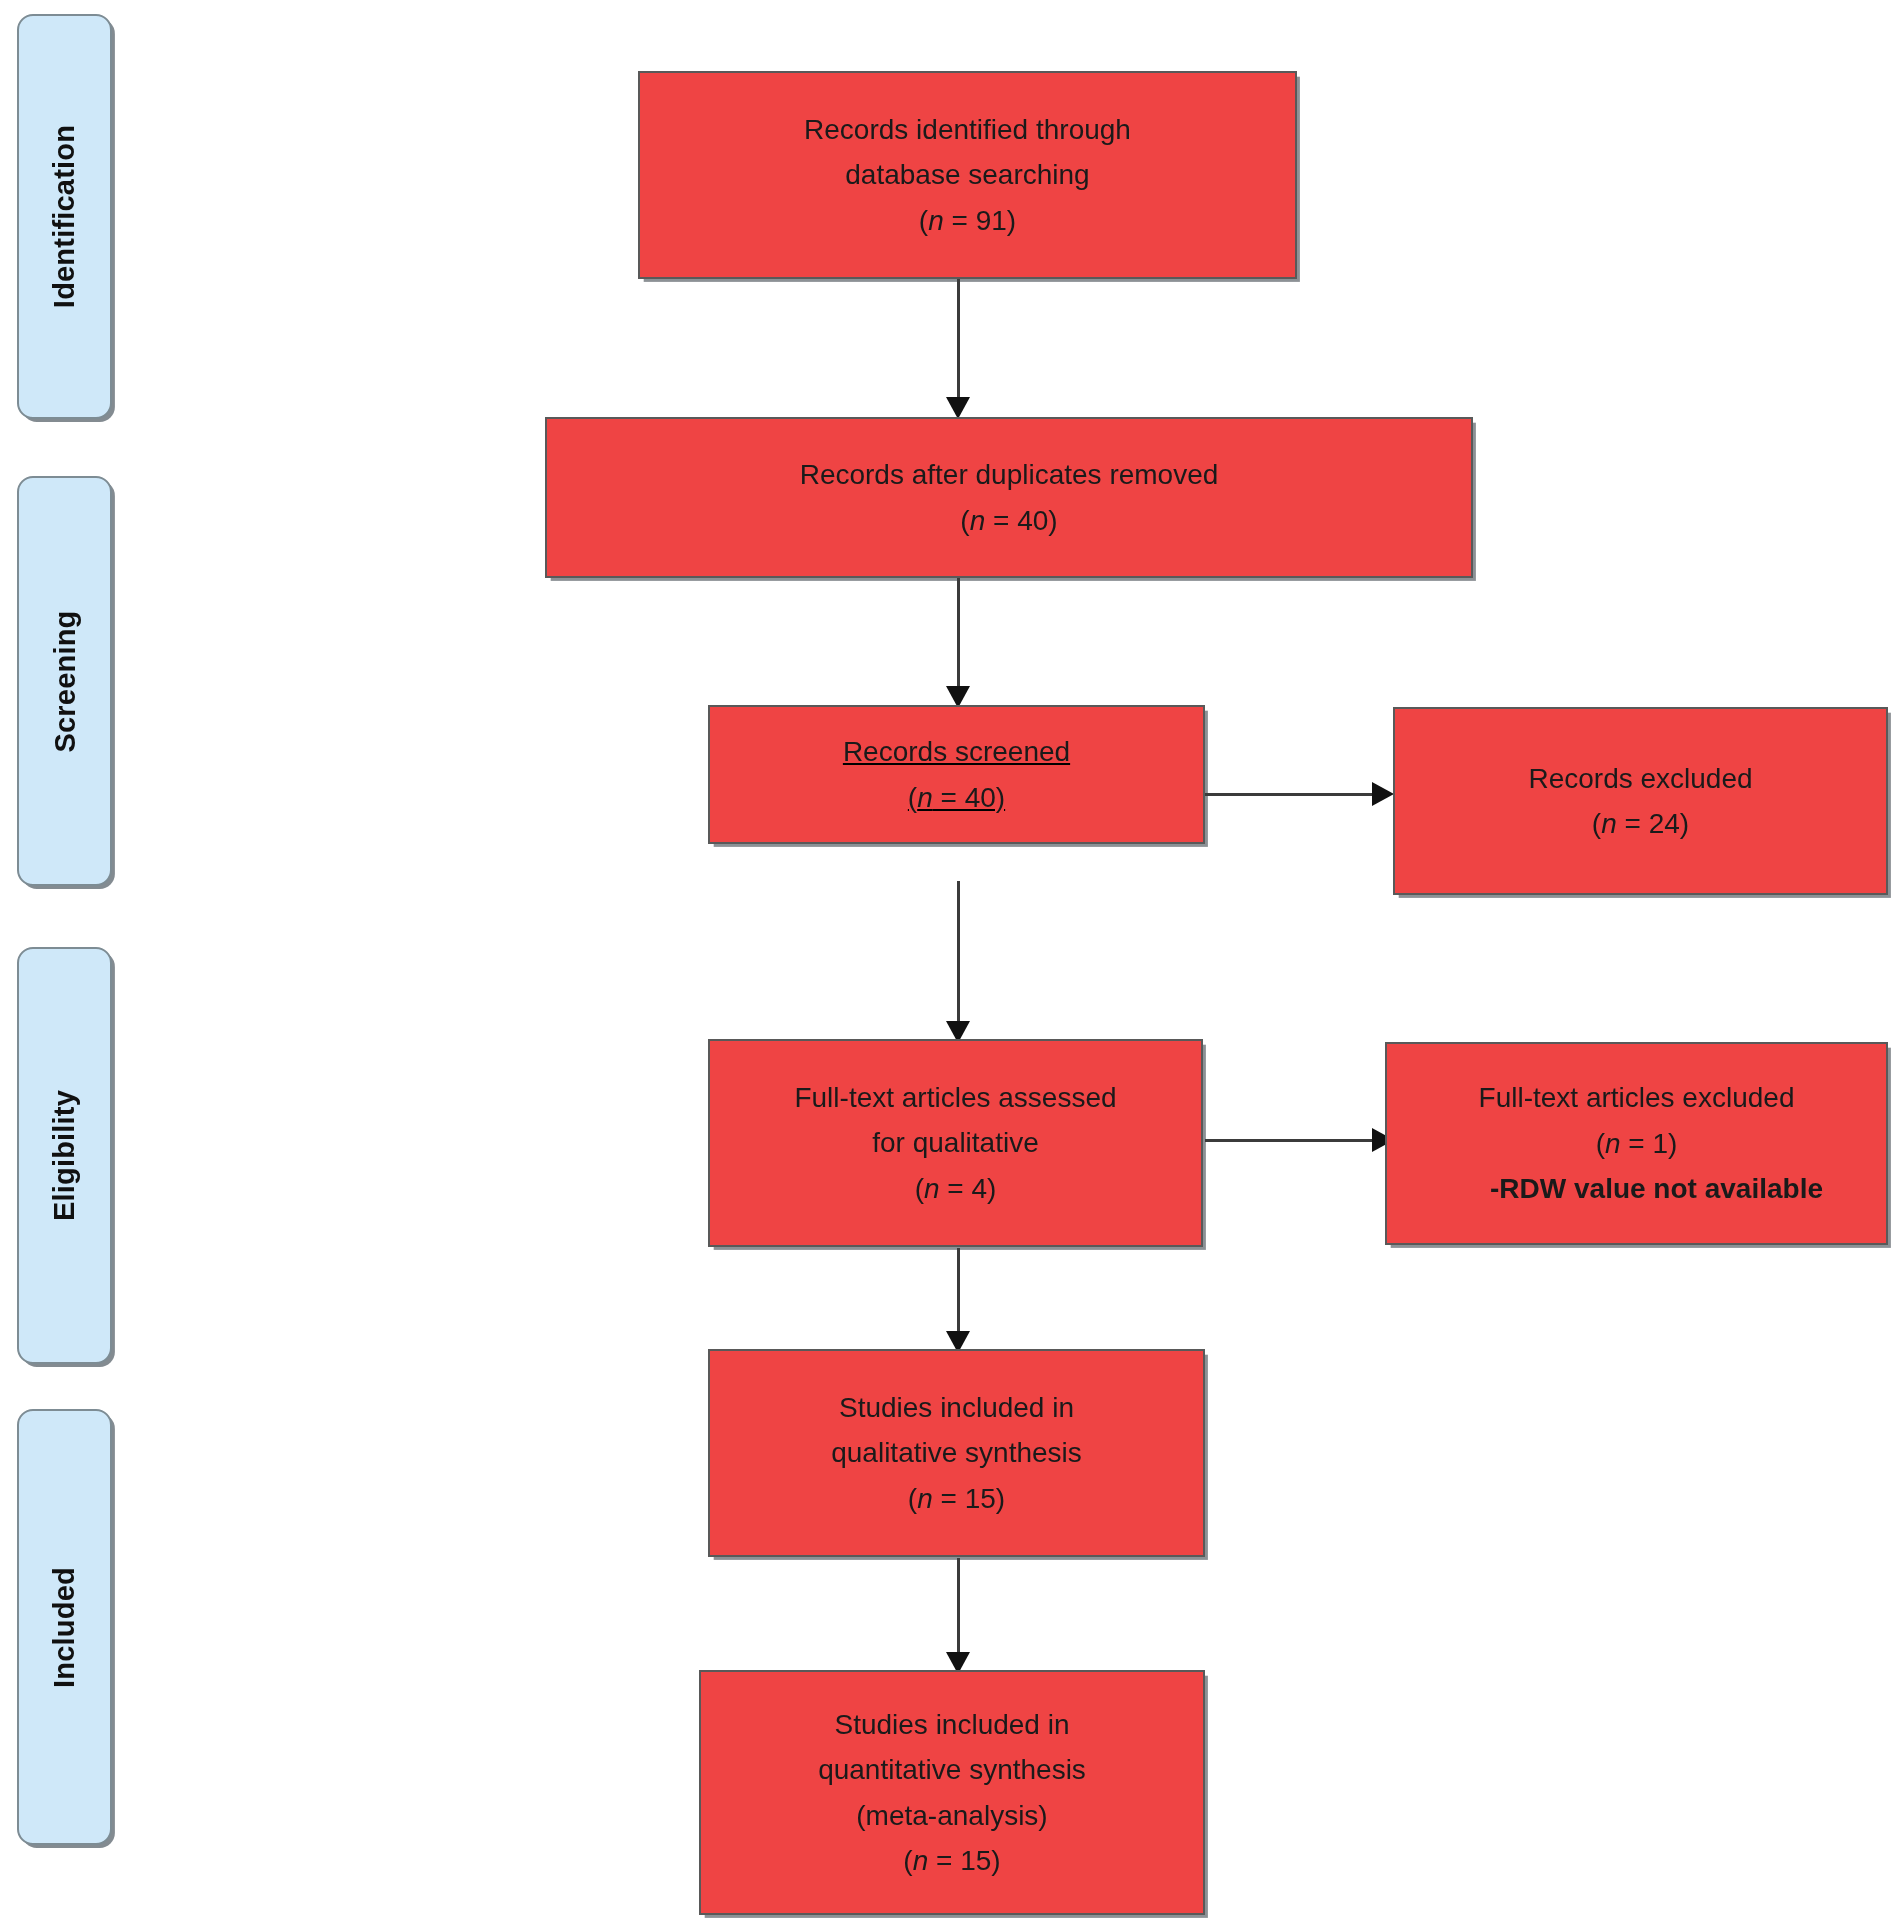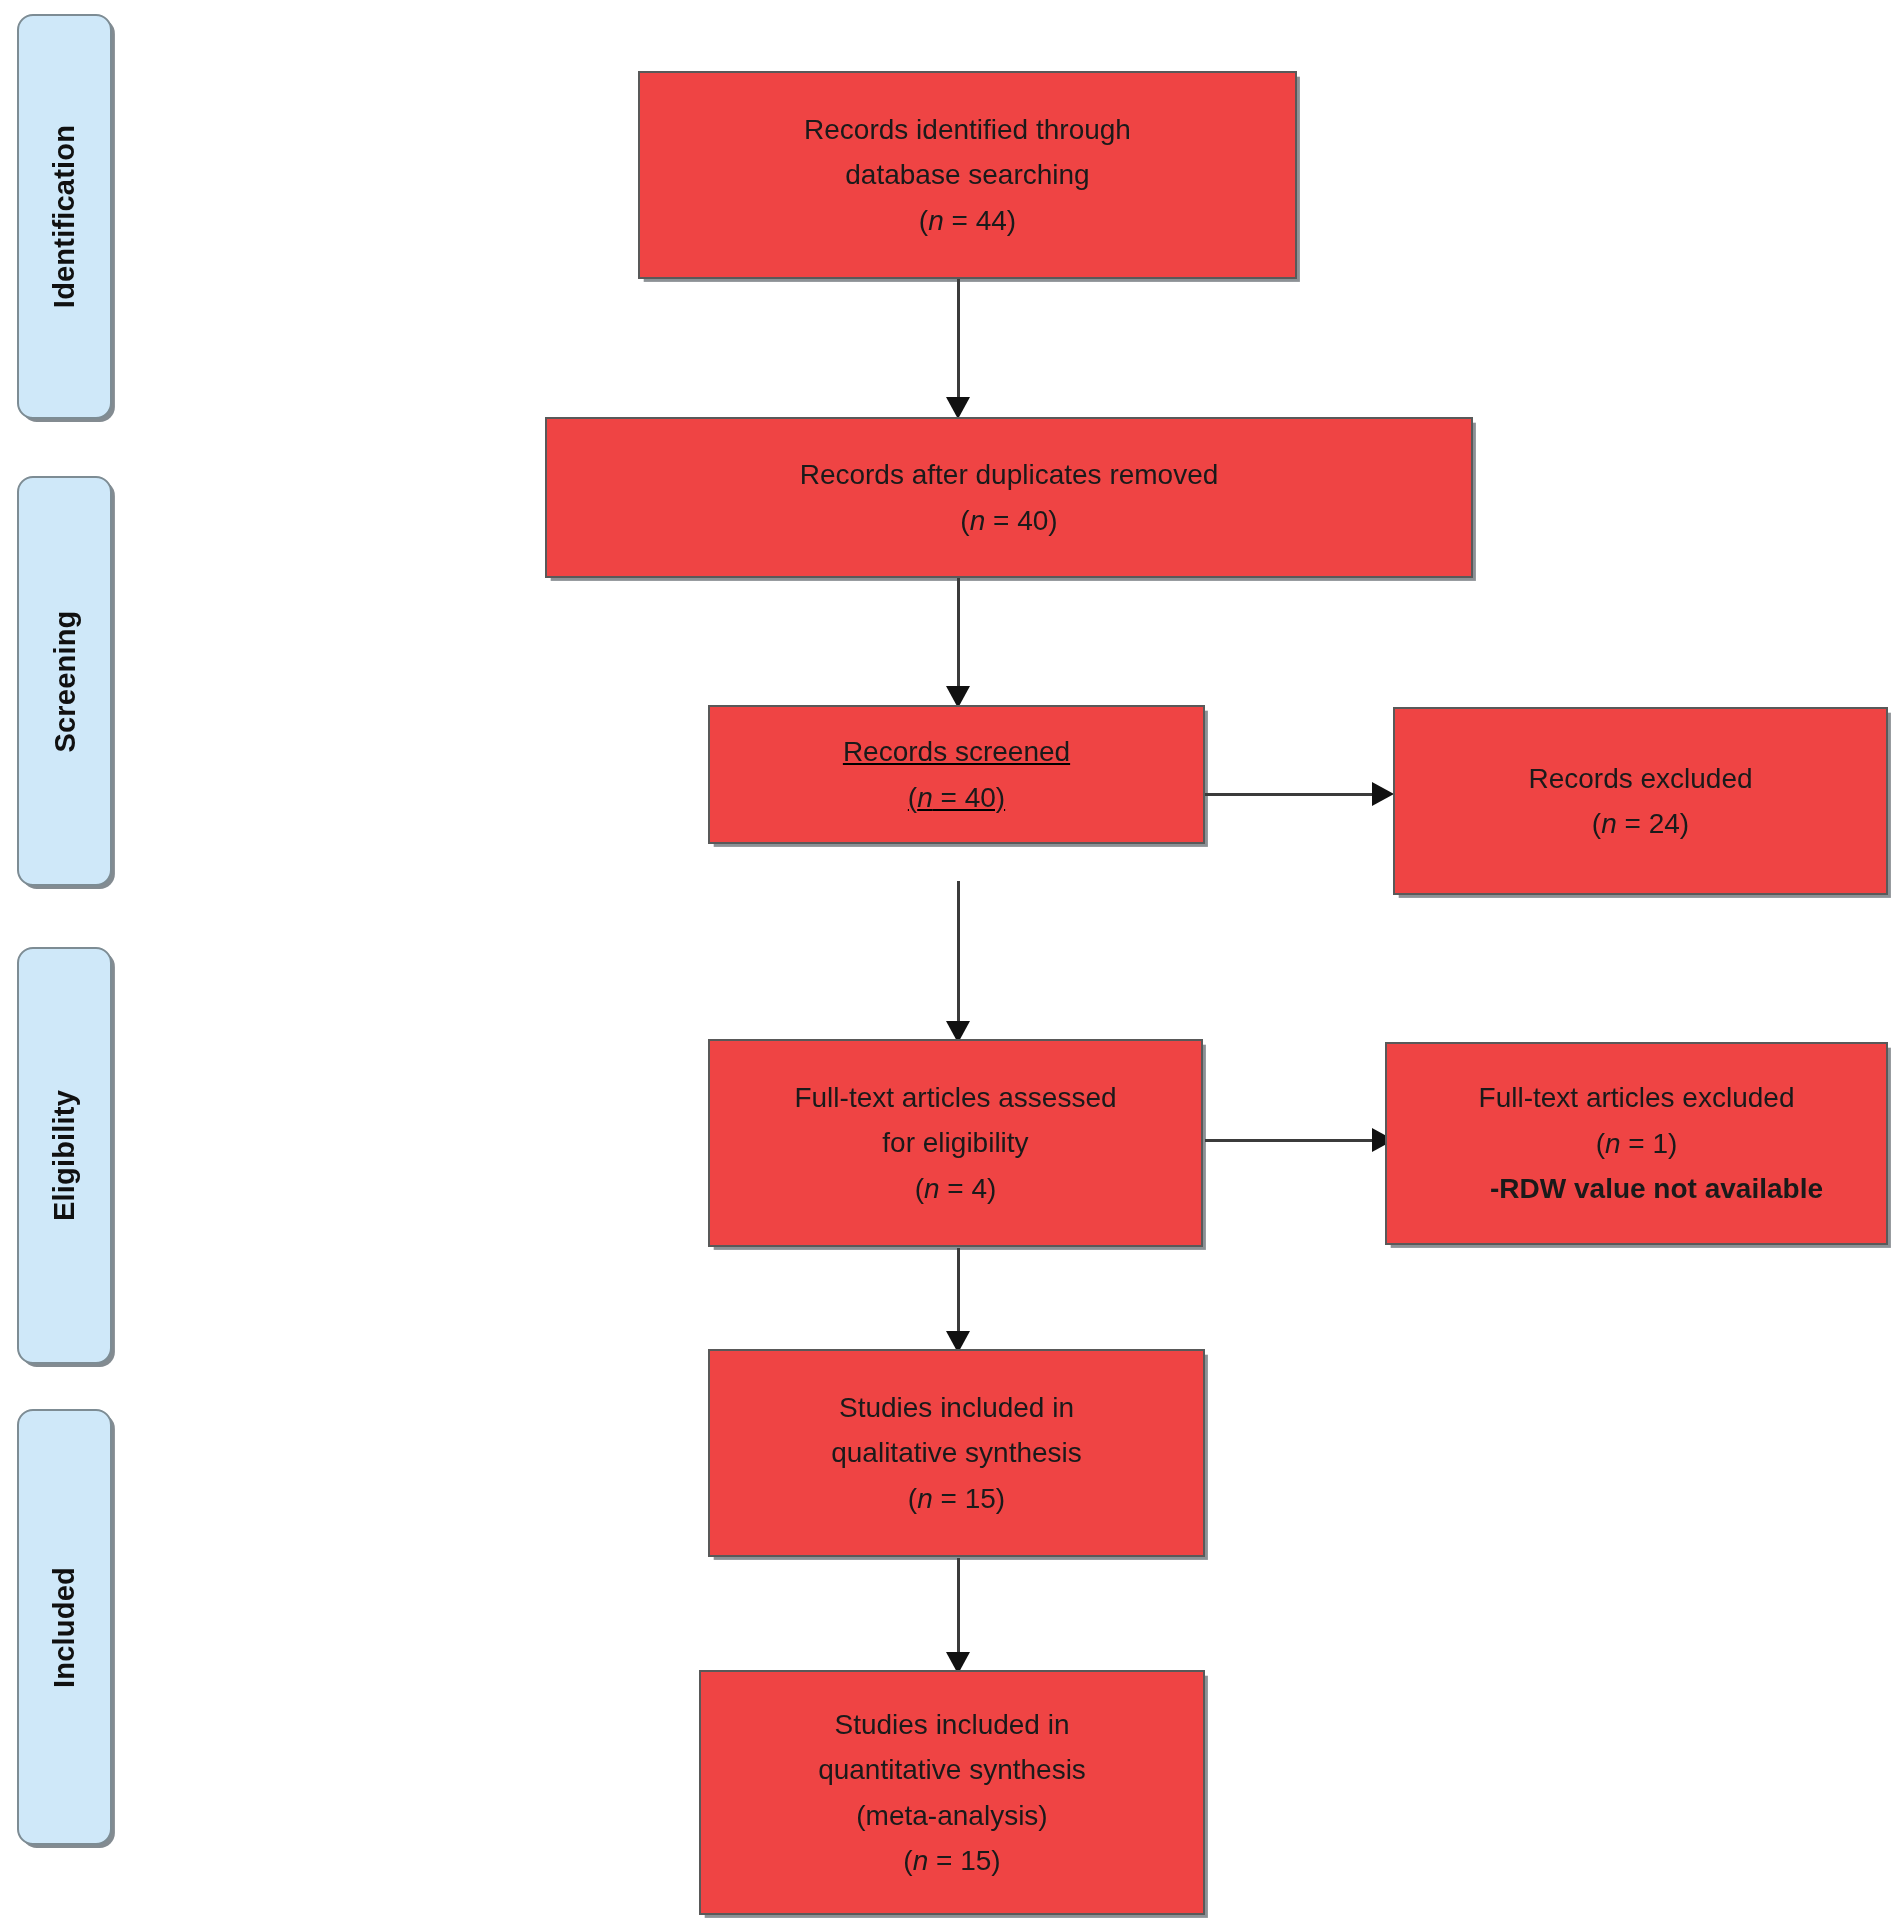--- a/index.html
+++ b/index.html
@@ -124,7 +124,7 @@
     <div class="box-text">
       <span class="nline">Records identified through</span>
       <span class="nline">database searching</span>
-      <span class="nline"><span>(</span><em>n</em><span> = 44)</span></span>
+      <span class="nline"><span>(</span><em>n</em><span> = 91)</span></span>
     </div>
   </div>
 

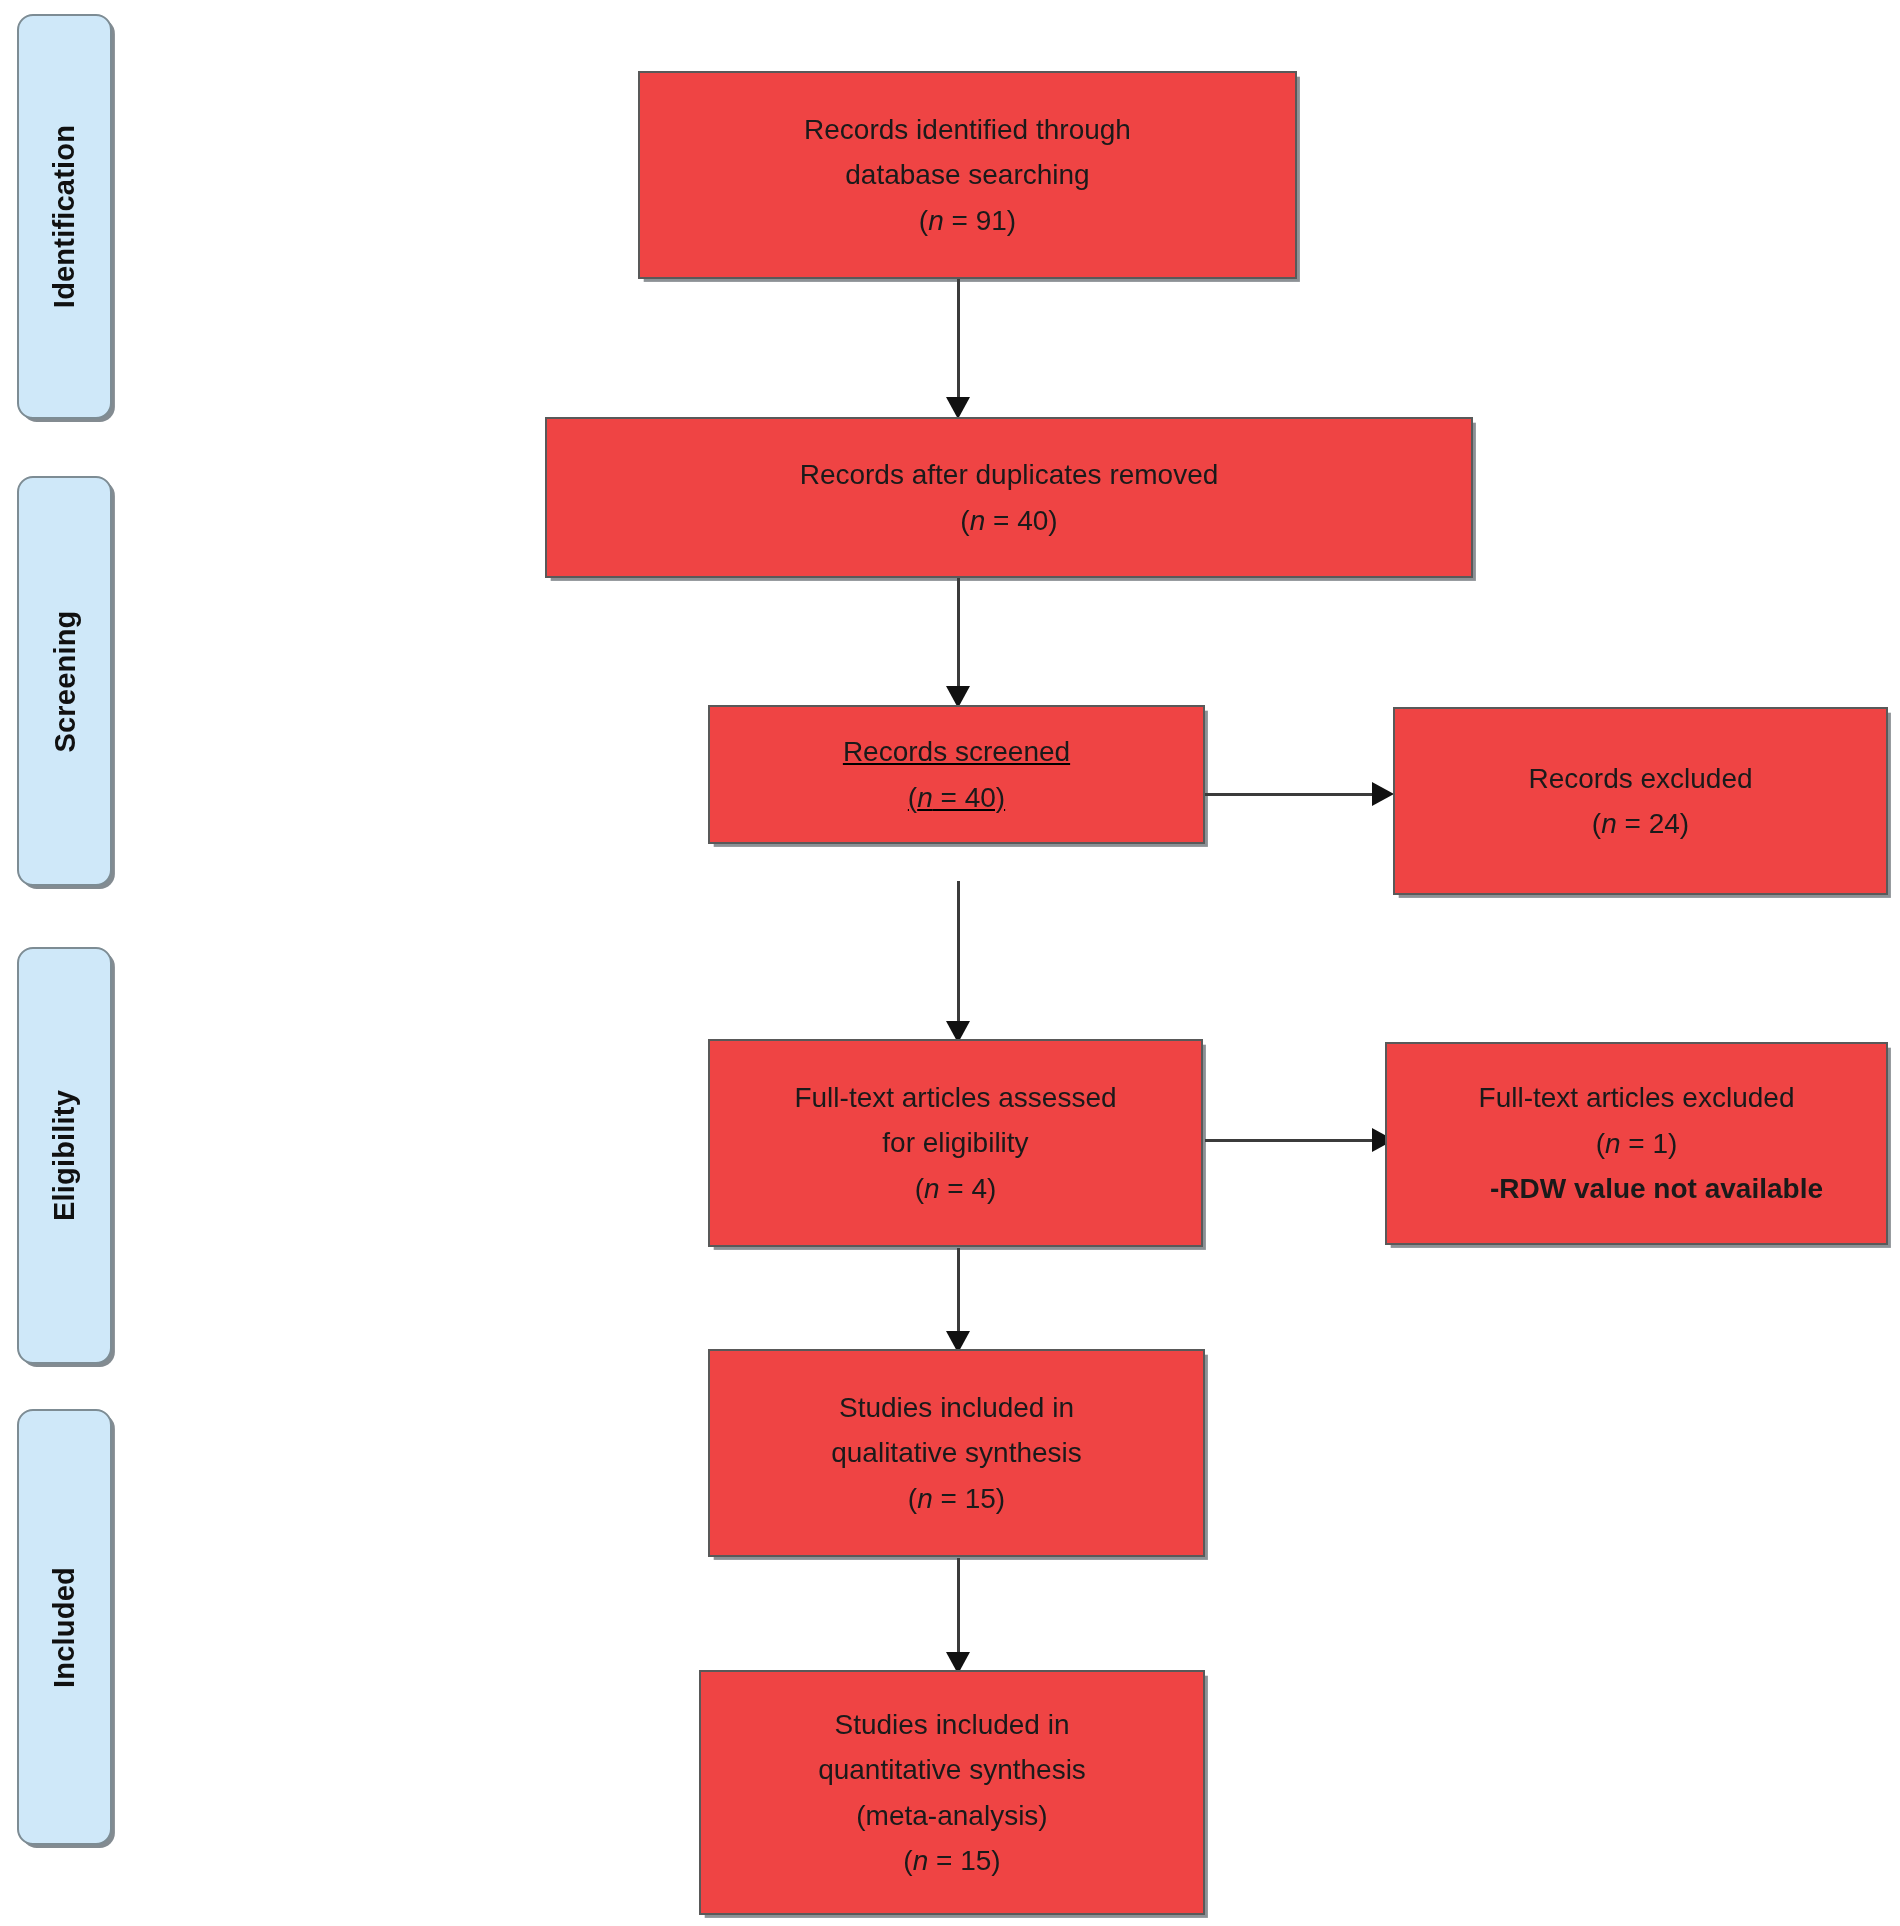--- a/index.html
+++ b/index.html
@@ -164,7 +164,7 @@
   <div class="flow-box" style="left:708px; top:1039px; width:495px; height:208px;">
     <div class="box-text">
       <span class="nline">Full-text articles assessed</span>
-      <span class="nline">for eligibility</span>
+      <span class="nline">for qualitative</span>
       <span class="nline"><span>(</span><em>n</em><span> = 4)</span></span>
     </div>
   </div>

